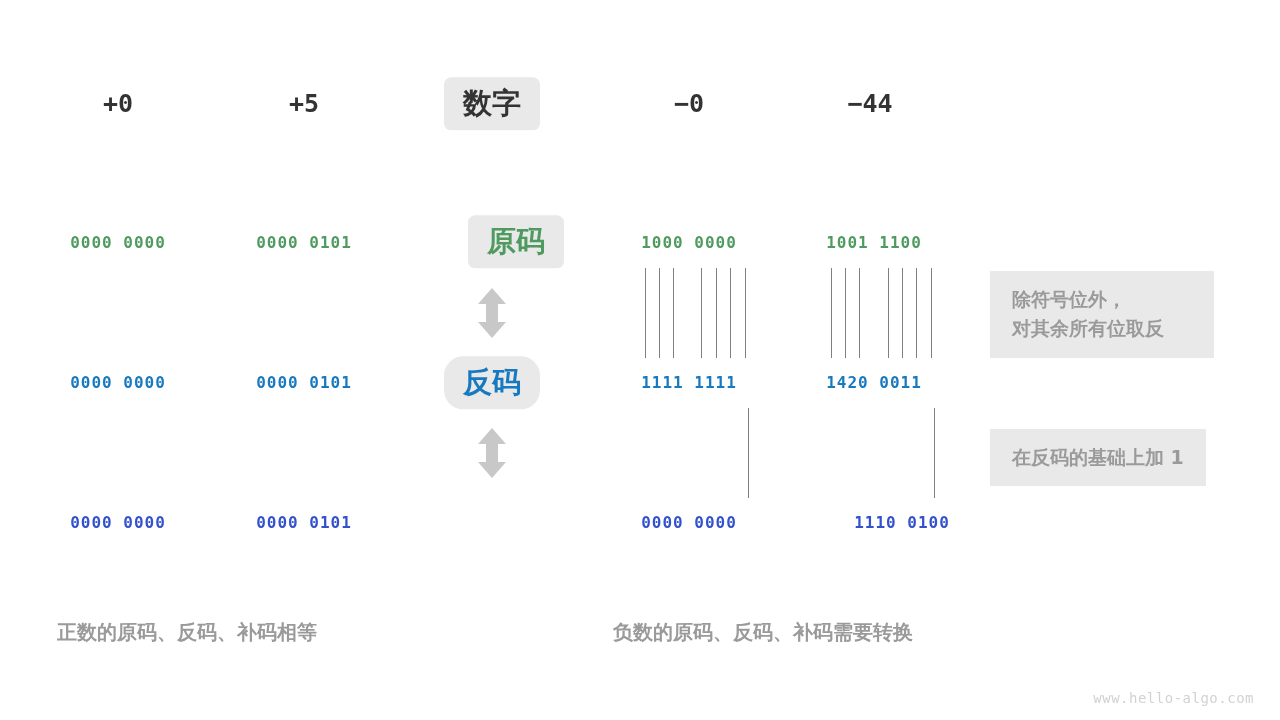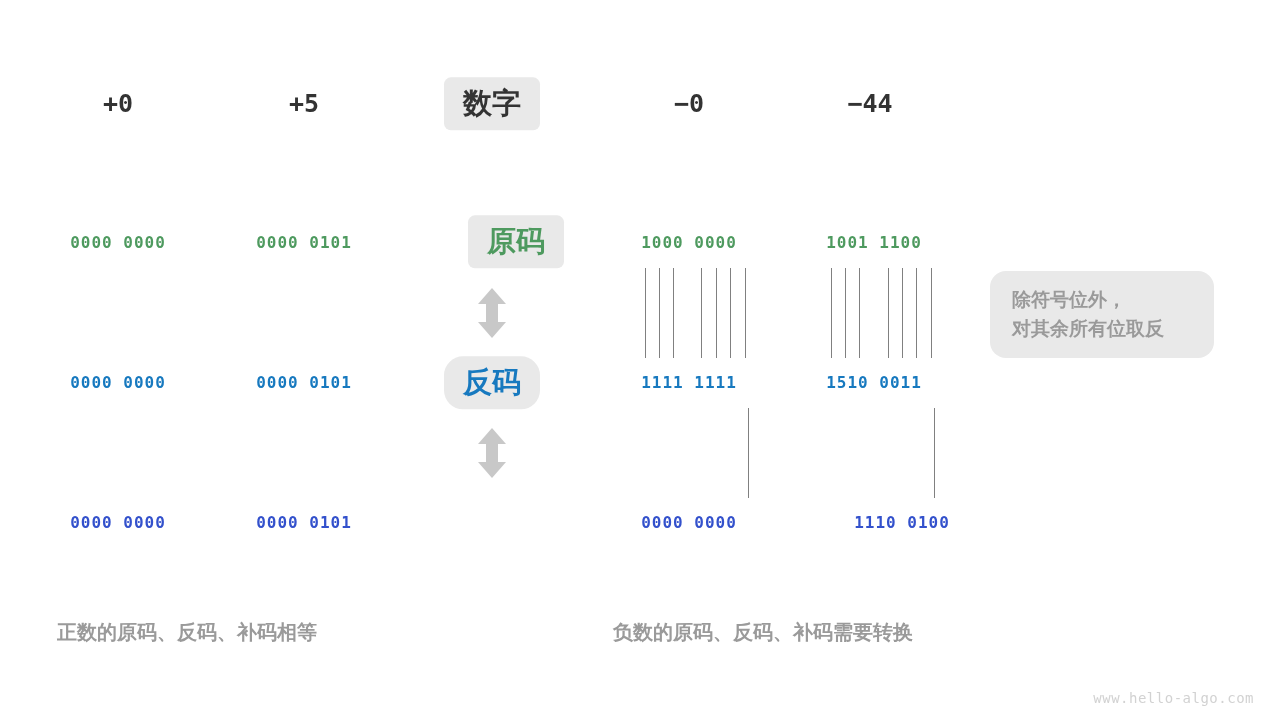--- a/index.html
+++ b/index.html
@@ -69,7 +69,7 @@
   .note {
     position: absolute;
     background: #e9e9e9;
-    border-radius: 16px;
+    border-radius: 0;
     color: #9a9a9a;
     font-size: 19px;
     font-weight: bold;

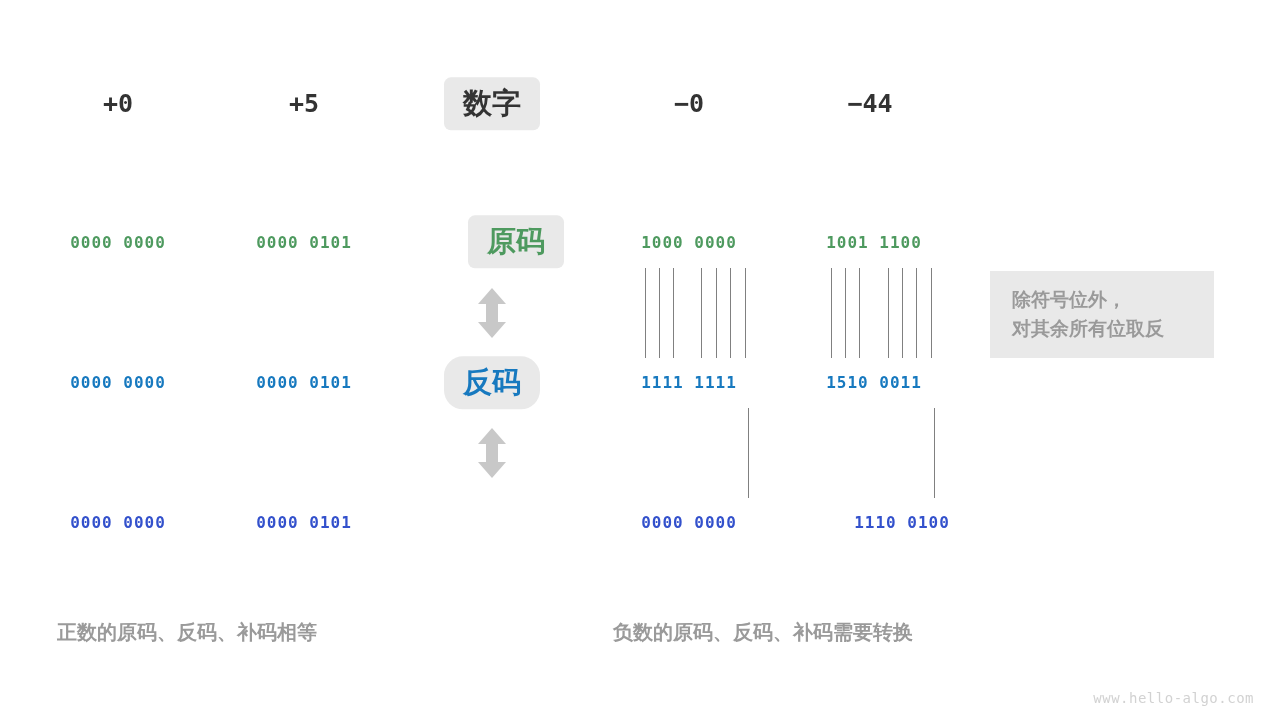--- a/index.html
+++ b/index.html
@@ -147,7 +147,7 @@
 
   <div class="cell binary c-blue" style="left:689px; top:382px;">1111 1111</div>
 
-  <div class="cell binary c-blue" style="left:874px; top:382px;">1510 0011</div>
+  <div class="cell binary c-blue" style="left:874px; top:382px;">1420 0011</div>
 
   <div class="cell binary c-indigo" style="left:118px; top:522px;">0000 0000</div>
 

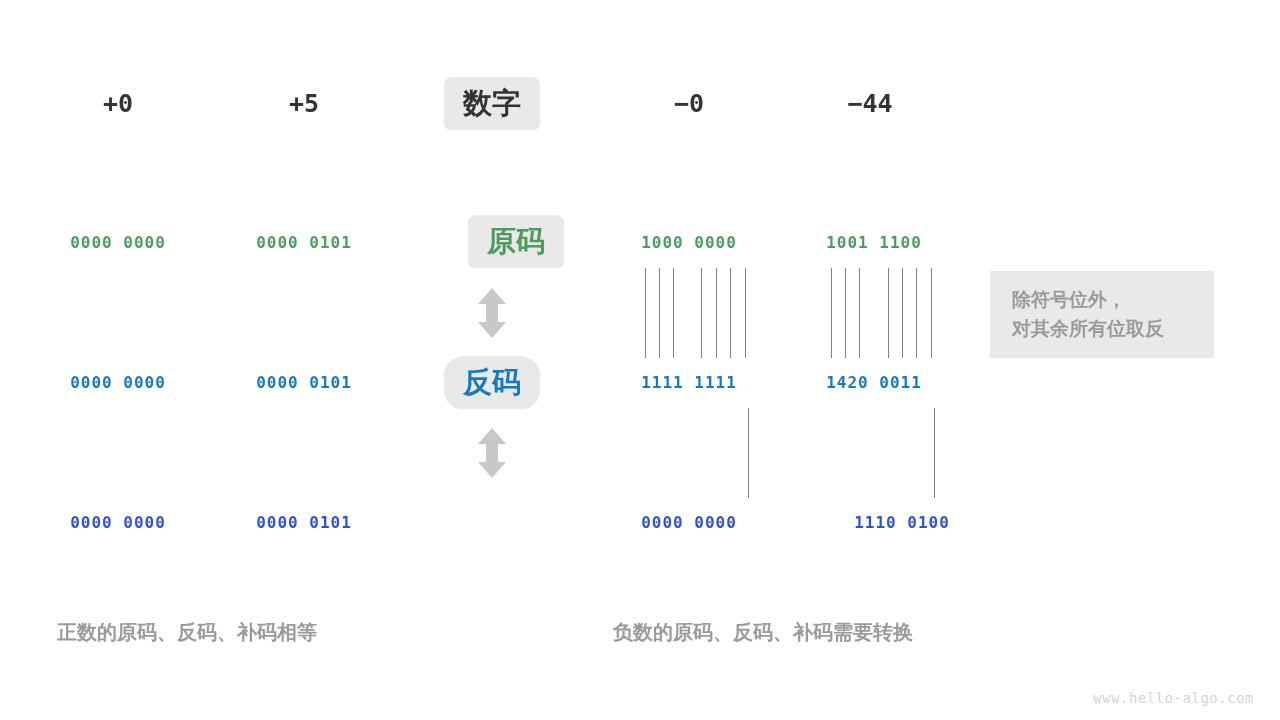--- a/index.html
+++ b/index.html
@@ -192,6 +192,7 @@
   <div class="note" style="left:990px; top:271px; width:180px;">除符号位外，
 对其余所有位取反</div>
 
+  <div class="note" style="left:990px; top:429px;">在反码的基础上加  1</div>
 
   <div class="caption" style="left:57px; top:619px;">正数的原码、反码、补码相等</div>
 

